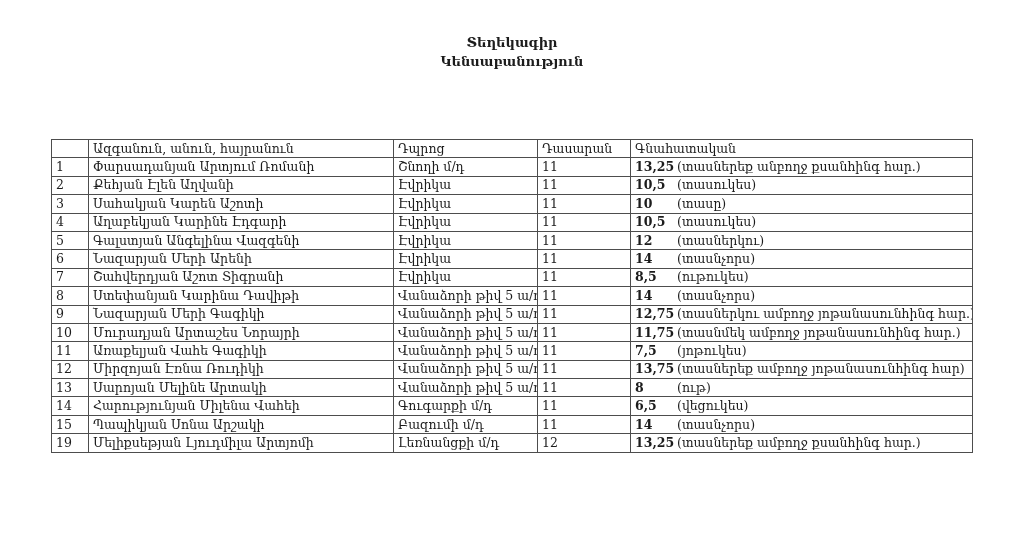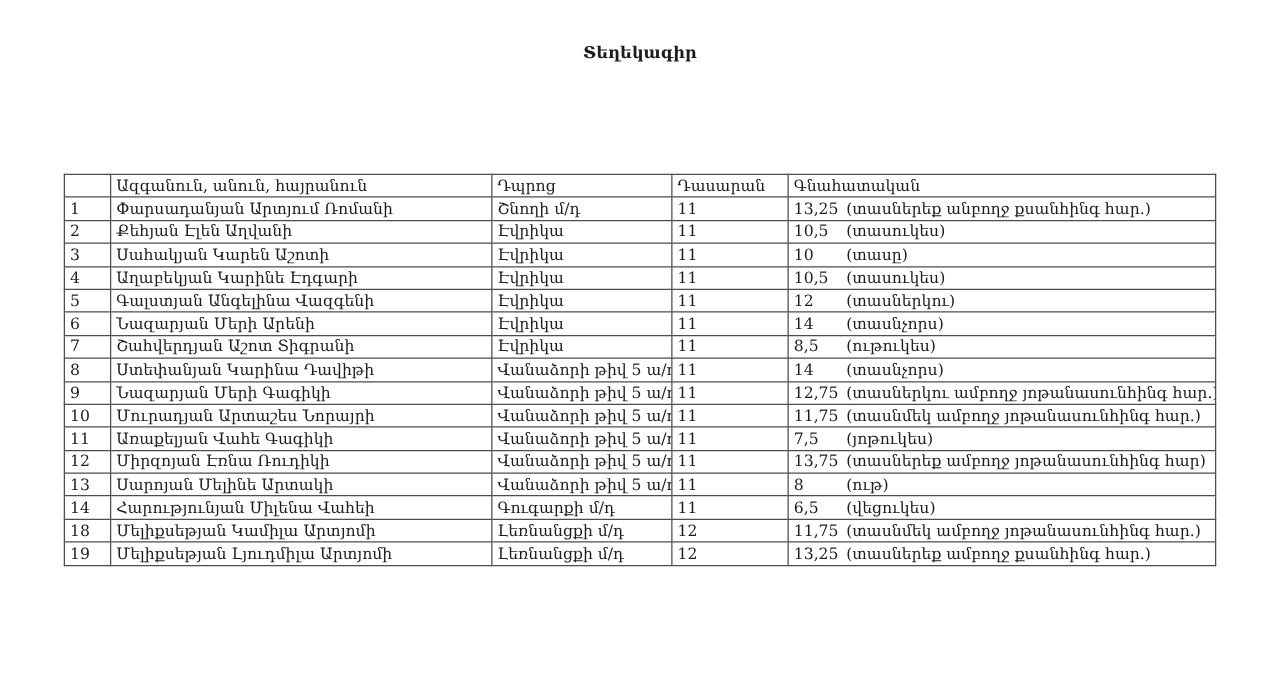--- a/index.html
+++ b/index.html
@@ -62,6 +62,7 @@
 
 <div class="title-block">
   <div>Տեղեկագիր</div>
+  <div>Կենսաբանություն</div>
 </div>
 
 <table class="results-table">

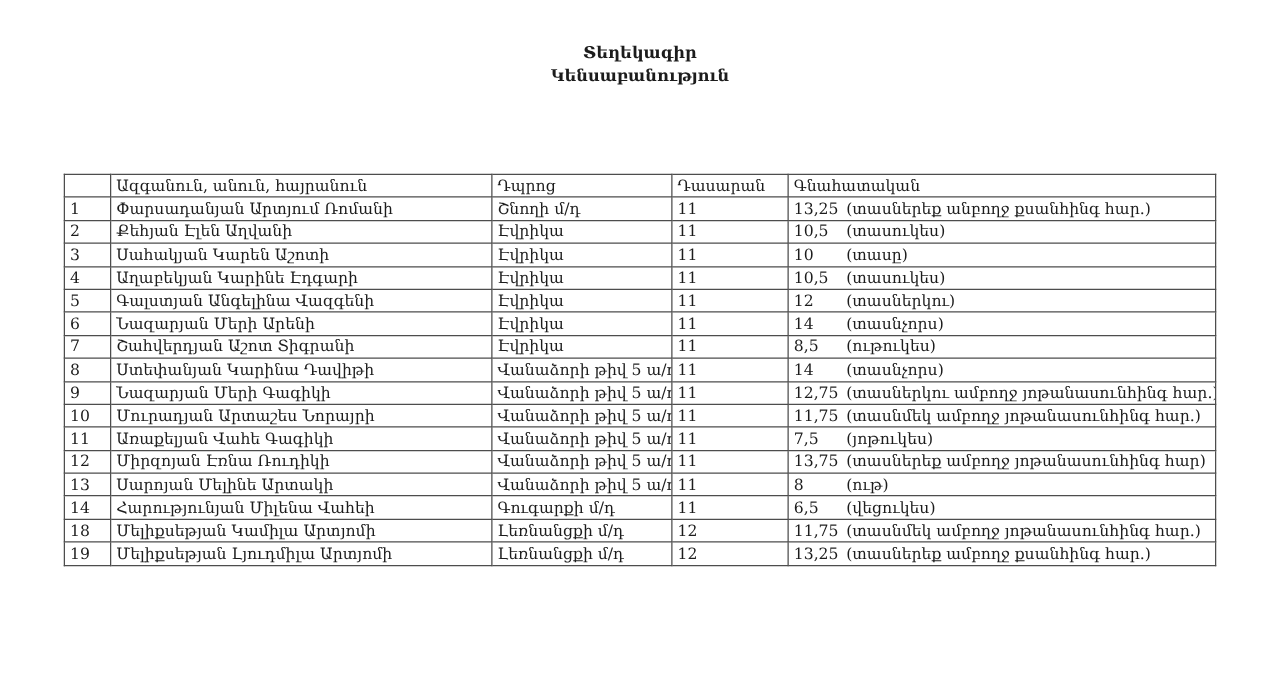--- a/index.html
+++ b/index.html
@@ -55,6 +55,7 @@
   .score-num {
     display: inline-block;
     width: 42px;
+    font-weight: bold;
   }
 </style>
 </head>

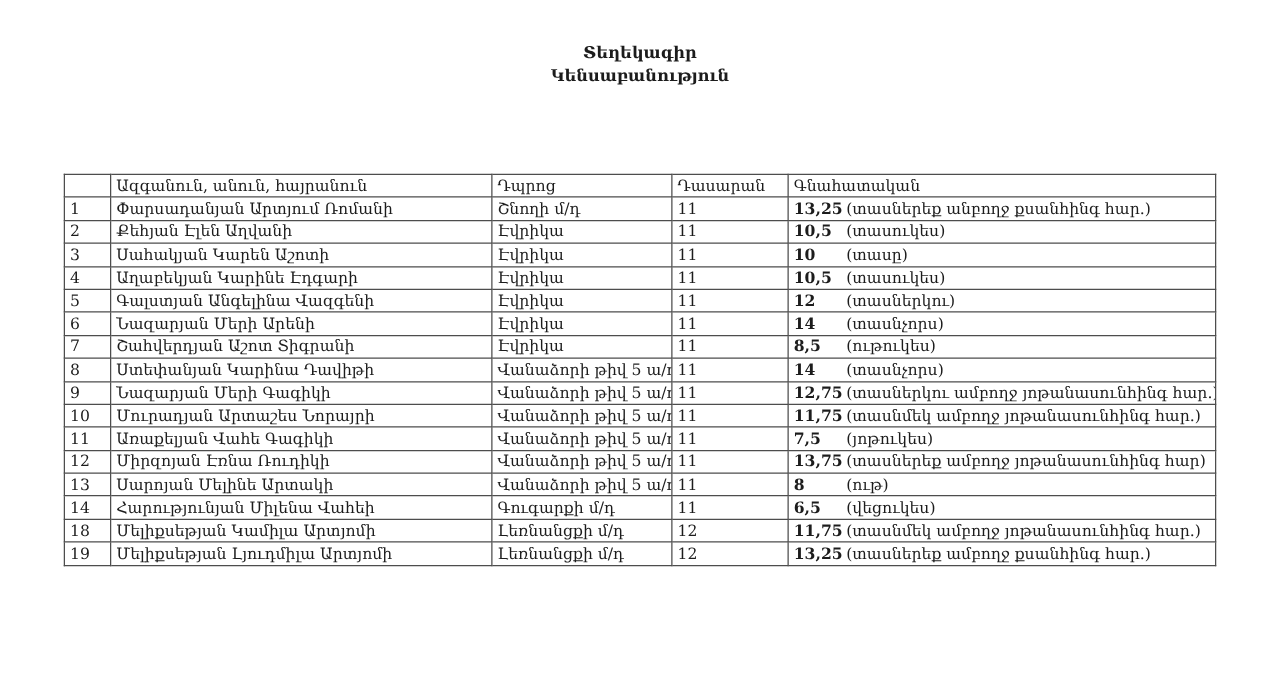--- a/index.html
+++ b/index.html
@@ -183,6 +183,13 @@
         <td><span class="score-num">6,5</span><span>(վեցուկես)</span></td>
       </tr>
       <tr>
+        <td>15</td>
+        <td>Պապիկյան Սոնա Արշակի</td>
+        <td>Բազումի մ/դ</td>
+        <td>11</td>
+        <td><span class="score-num">14</span><span>(տասնչորս)</span></td>
+      </tr>
+      <tr>
         <td>18</td>
         <td>Մելիքսեթյան Կամիլա Արտյոմի</td>
         <td>Լեռնանցքի մ/դ</td>

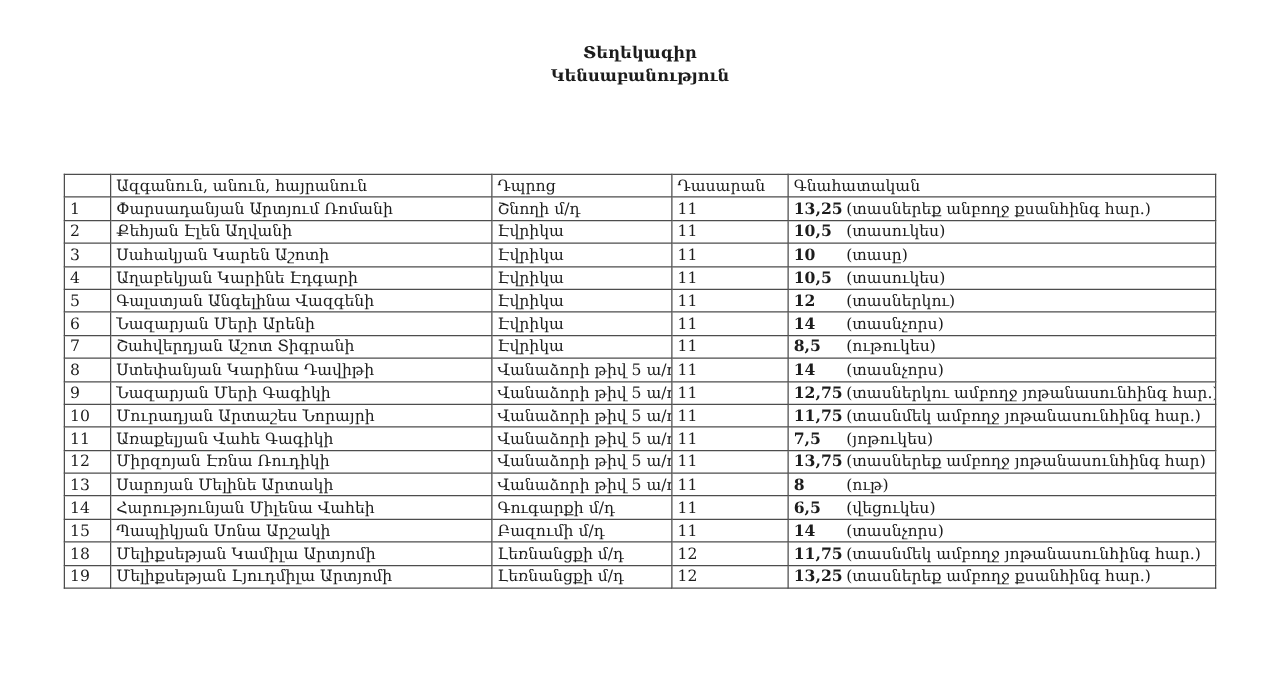--- a/index.html
+++ b/index.html
@@ -190,13 +190,6 @@
         <td><span class="score-num">14</span><span>(տասնչորս)</span></td>
       </tr>
       <tr>
-        <td>18</td>
-        <td>Մելիքսեթյան Կամիլա Արտյոմի</td>
-        <td>Լեռնանցքի մ/դ</td>
-        <td>12</td>
-        <td><span class="score-num">11,75</span><span>(տասնմեկ ամբողջ յոթանասունհինգ հար.)</span></td>
-      </tr>
-      <tr>
         <td>19</td>
         <td>Մելիքսեթյան Լյուդմիլա Արտյոմի</td>
         <td>Լեռնանցքի մ/դ</td>

